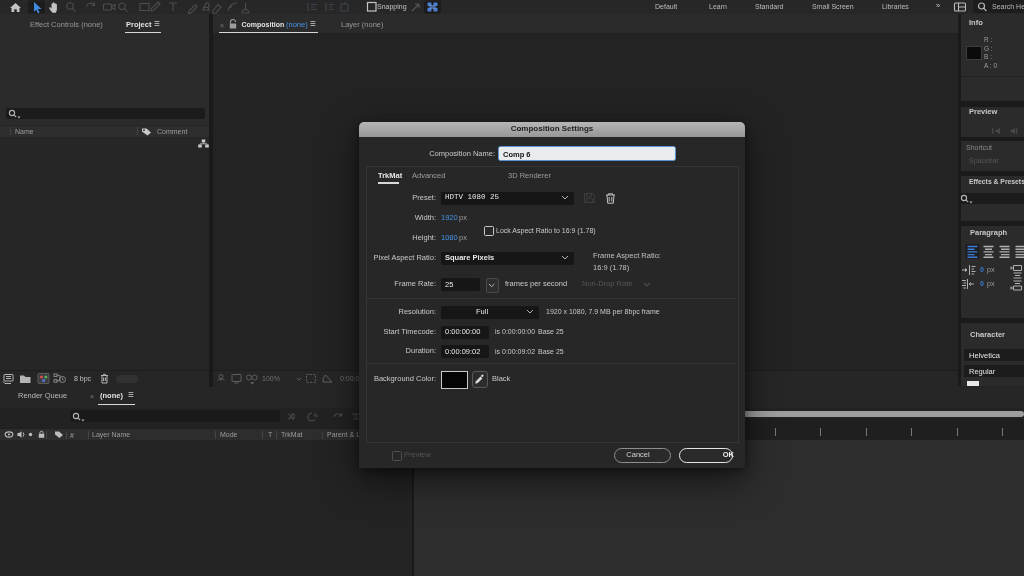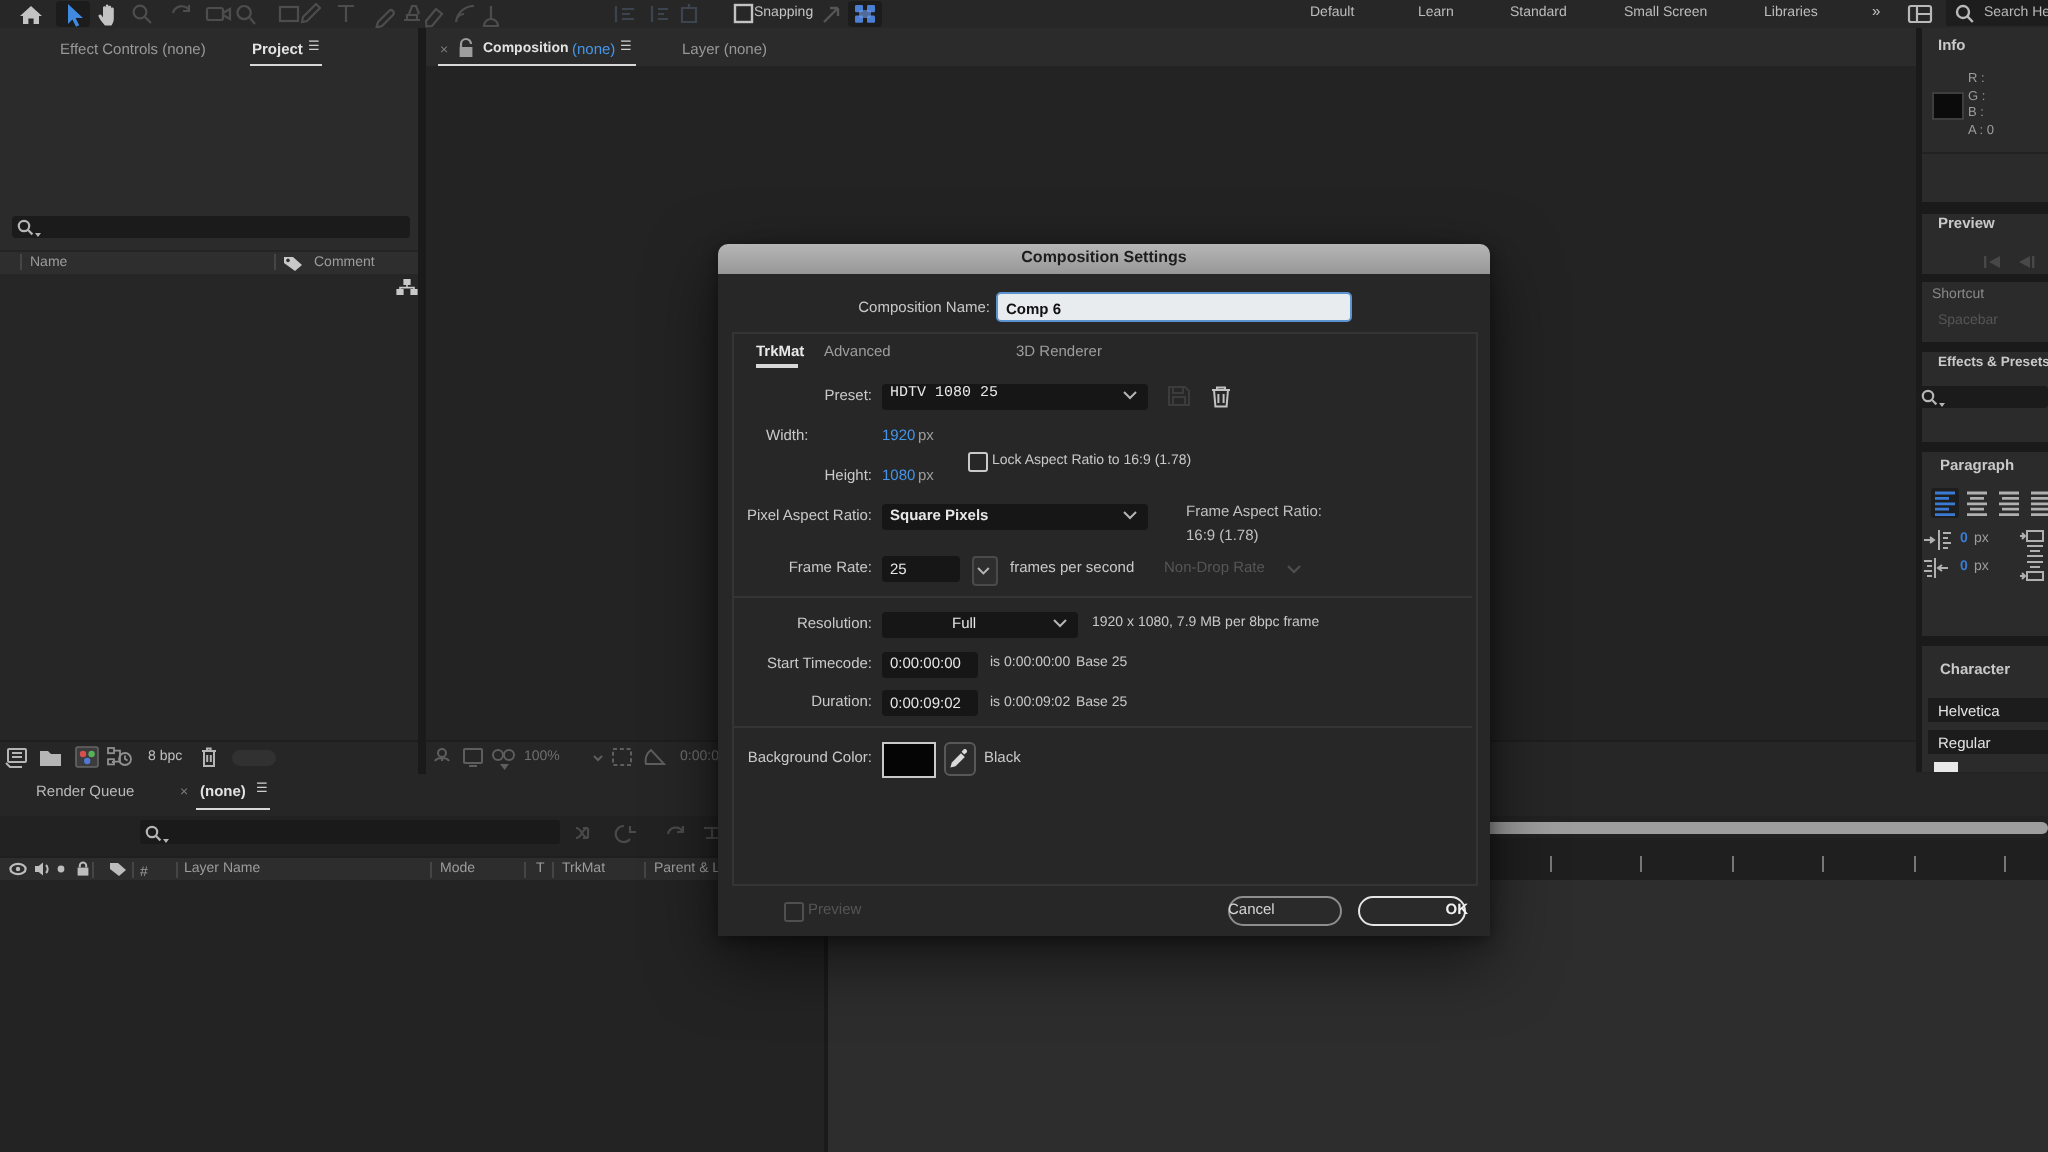--- a/index.html
+++ b/index.html
@@ -324,7 +324,7 @@
   </g>
 </svg>
 
-<div class="t" style="left:359px;top:213.5px;width:77px;text-align:left;font-size:7.5px;color:#c9c9c9;padding-left:24px;">Width:</div>
+<div class="t" style="left:359px;top:213.5px;width:77px;text-align:right;font-size:7.5px;color:#c9c9c9;">Width:</div>
 <div class="t" style="left:441px;top:213.5px;font-size:7.5px;color:#4596ea;">1920</div>
 <div class="t" style="left:459px;top:213.5px;font-size:7.5px;color:#9d9d9d;">px</div>
 <div class="ab" style="left:483.5px;top:225.5px;width:8px;height:8px;border:1.3px solid #c9c9c9;border-radius:1.5px;background:transparent;"></div>

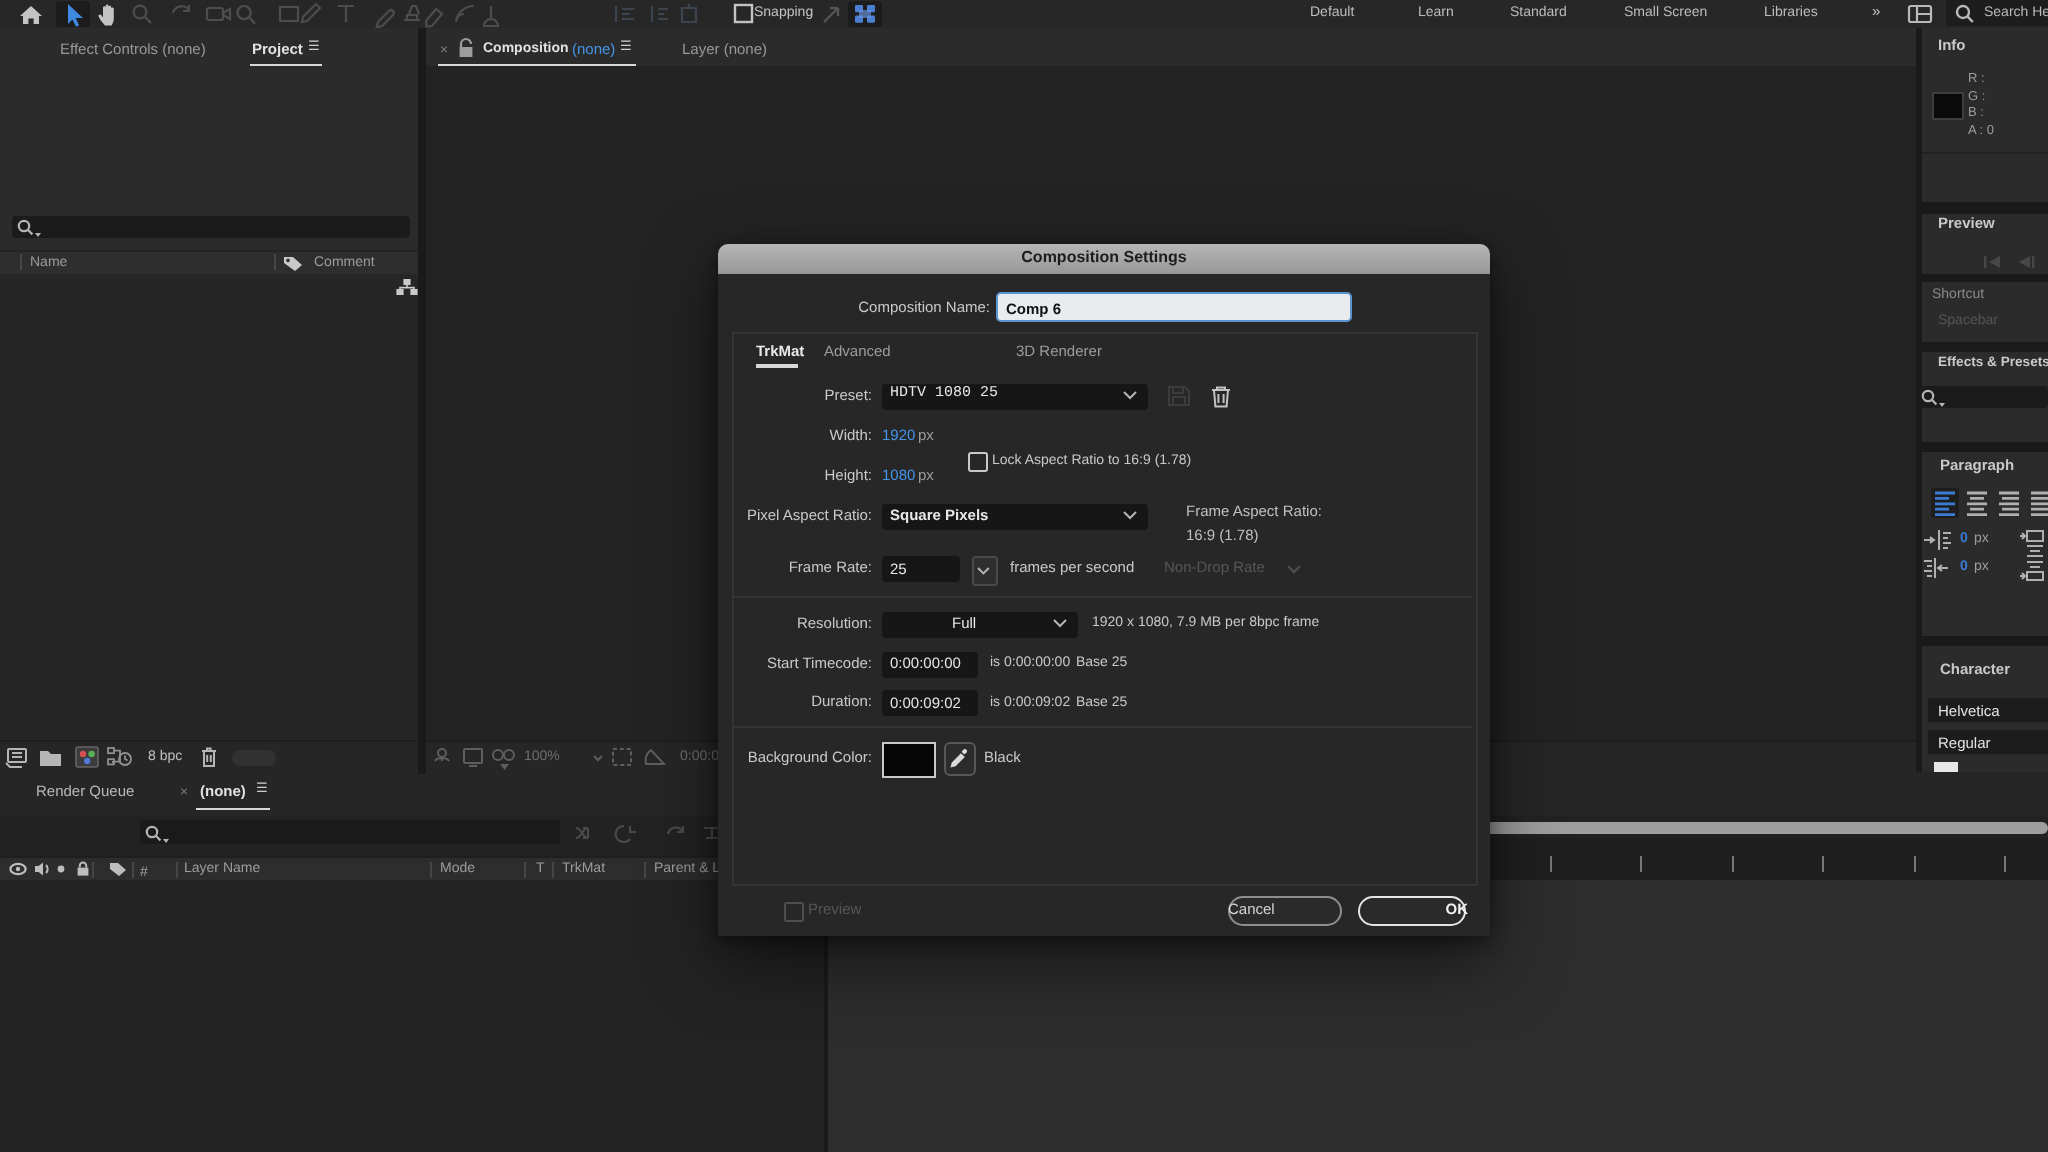--- a/index.html
+++ b/index.html
@@ -391,7 +391,7 @@
 <div class="ab" style="left:391.5px;top:450.5px;width:8px;height:8px;border:1.3px solid #4f4f4f;border-radius:1.5px;"></div>
 <div class="t" style="left:404px;top:451px;font-size:7.5px;color:#555;">Preview</div>
 <div class="ab" style="left:614px;top:448px;width:55px;height:13px;border:1px solid #8e8e8e;border-radius:7.5px;background:#2a2a2a;"></div>
-<div class="t" style="left:614px;top:451px;width:48px;font-size:7.5px;color:#d5d5d5;">Cancel</div>
+<div class="t" style="left:614px;top:451px;width:48px;text-align:center;font-size:7.5px;color:#d5d5d5;">Cancel</div>
 <div class="ab" style="left:679px;top:447.5px;width:52px;height:13px;border:1.8px solid #e5e5e5;border-radius:8px;background:#2a2a2a;"></div>
 <div class="t" style="left:679px;top:451px;width:55px;text-align:right;font-size:7.5px;color:#f2f2f2;font-weight:bold;">OK</div>
 

